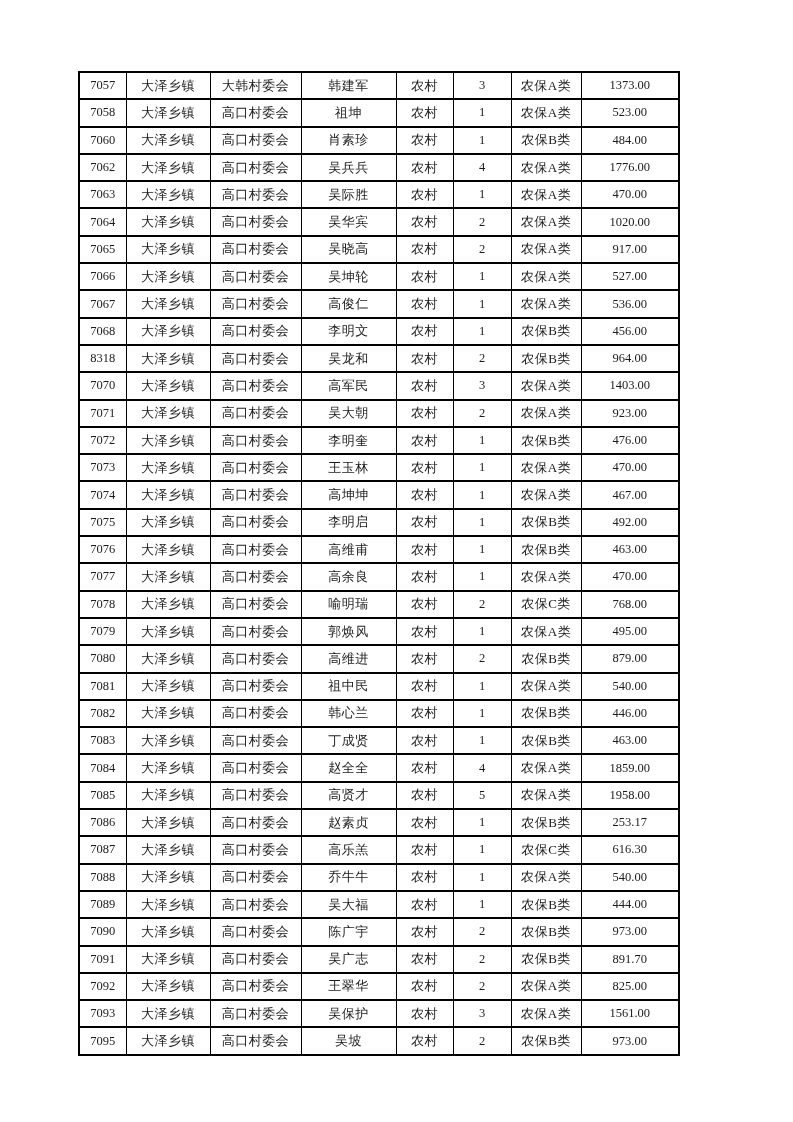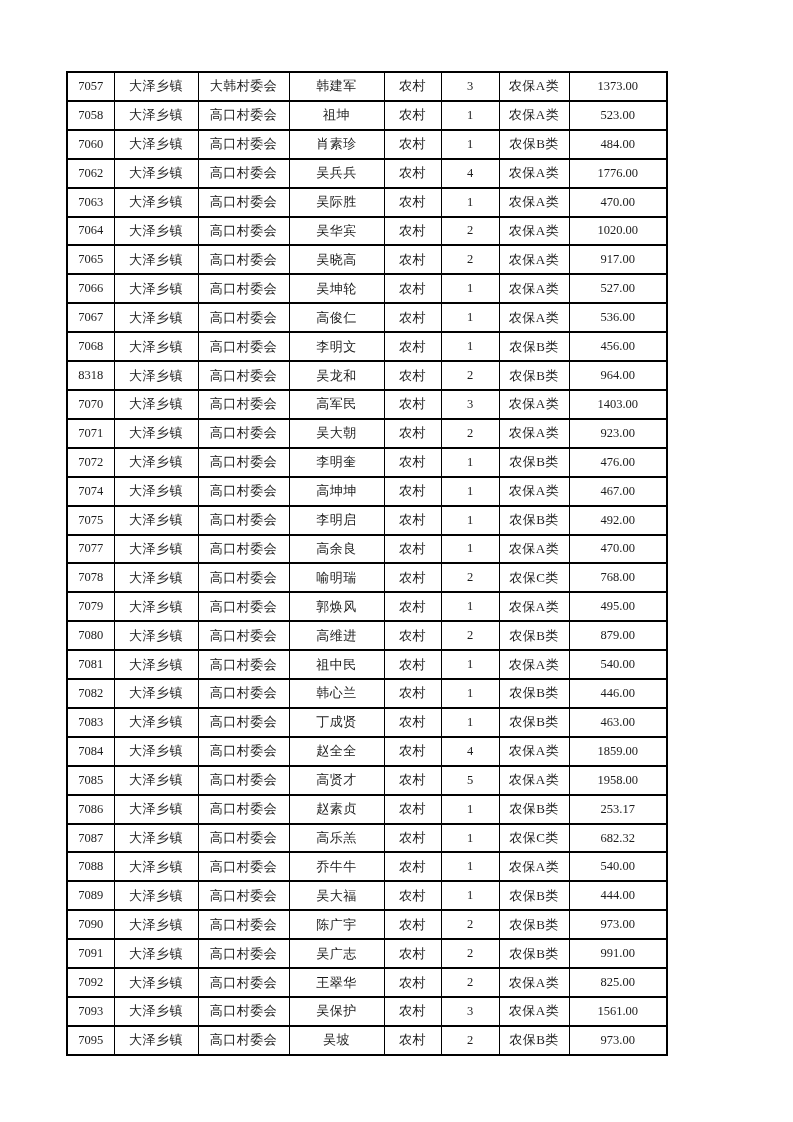--- a/index.html
+++ b/index.html
@@ -17,7 +17,7 @@
   }
   table.records {
     position: absolute;
-    left: 66px;
+    left: 78px;
     top: 71px;
     width: 600px;
     height: 985px;

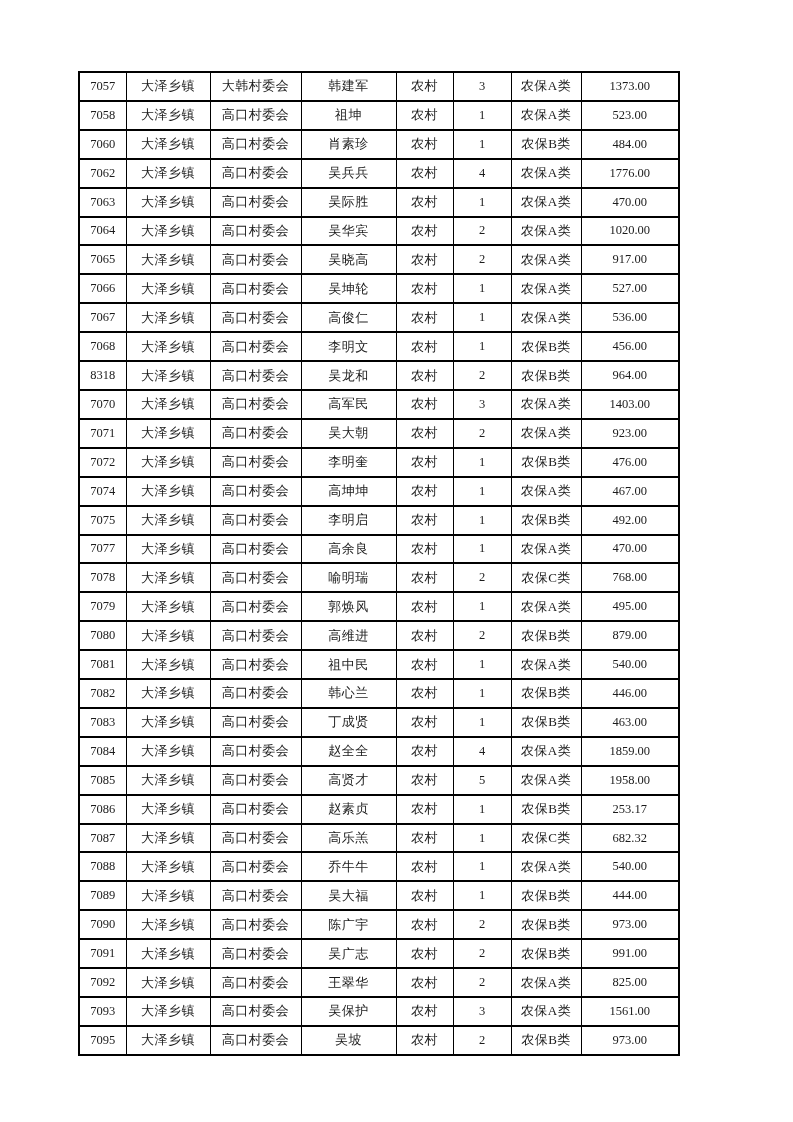--- a/index.html
+++ b/index.html
@@ -201,6 +201,16 @@
           <td class="num">476.00</td>
         </tr>
         <tr>
+          <td class="num">7073</td>
+          <td>大泽乡镇</td>
+          <td>高口村委会</td>
+          <td>王玉林</td>
+          <td>农村</td>
+          <td class="num">1</td>
+          <td>农保A类</td>
+          <td class="num">470.00</td>
+        </tr>
+        <tr>
           <td class="num">7074</td>
           <td>大泽乡镇</td>
           <td>高口村委会</td>

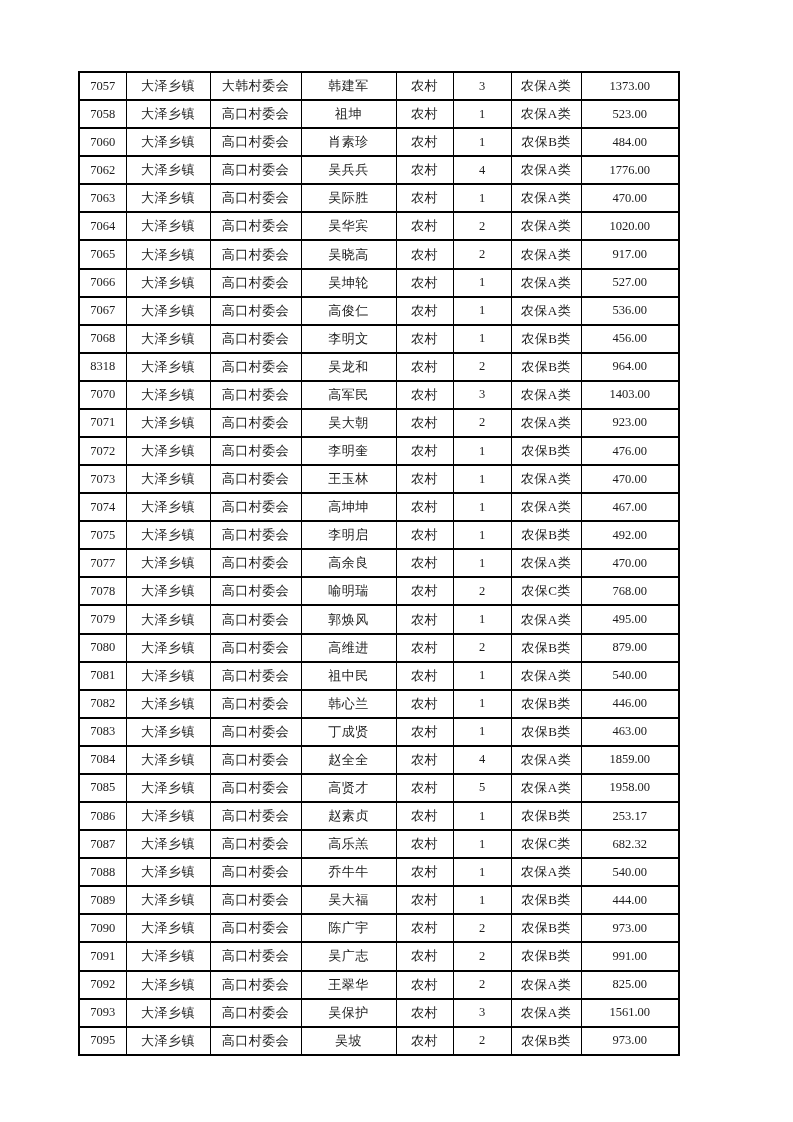--- a/index.html
+++ b/index.html
@@ -231,6 +231,16 @@
           <td class="num">492.00</td>
         </tr>
         <tr>
+          <td class="num">7076</td>
+          <td>大泽乡镇</td>
+          <td>高口村委会</td>
+          <td>高维甫</td>
+          <td>农村</td>
+          <td class="num">1</td>
+          <td>农保B类</td>
+          <td class="num">463.00</td>
+        </tr>
+        <tr>
           <td class="num">7077</td>
           <td>大泽乡镇</td>
           <td>高口村委会</td>

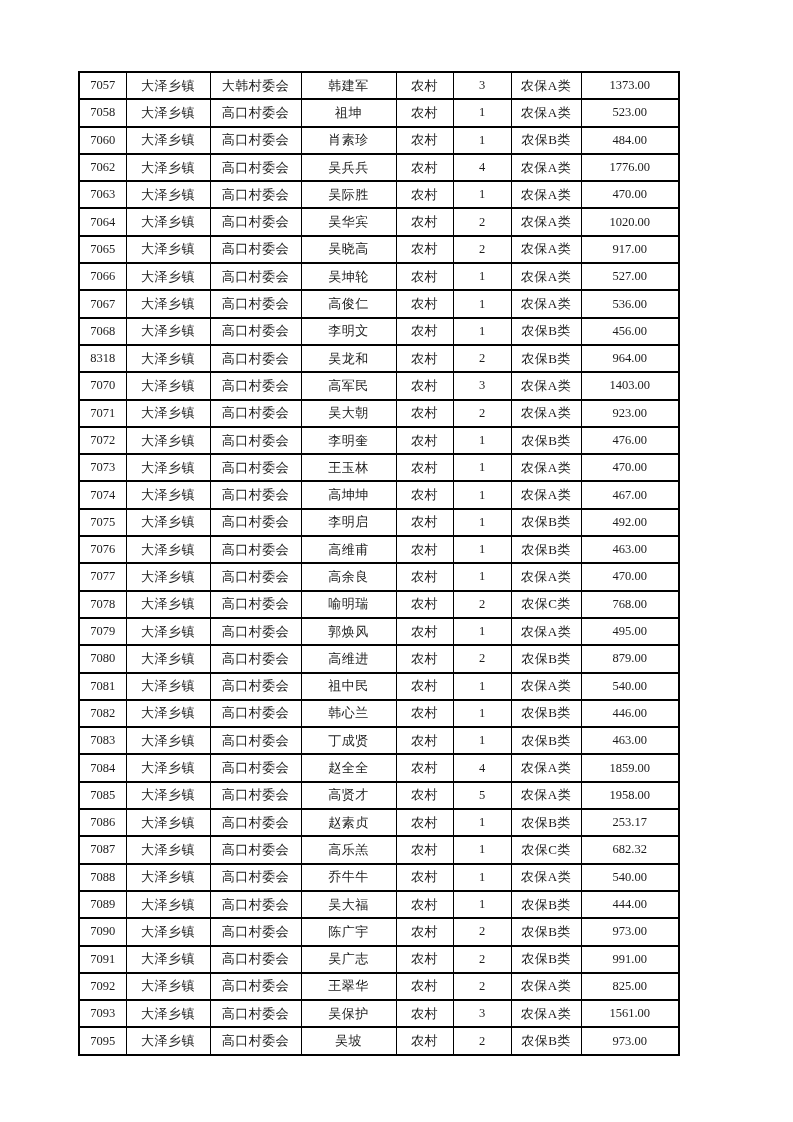--- a/index.html
+++ b/index.html
@@ -348,7 +348,7 @@
           <td>农村</td>
           <td class="num">1</td>
           <td>农保C类</td>
-          <td class="num">682.32</td>
+          <td class="num">616.30</td>
         </tr>
         <tr>
           <td class="num">7088</td>

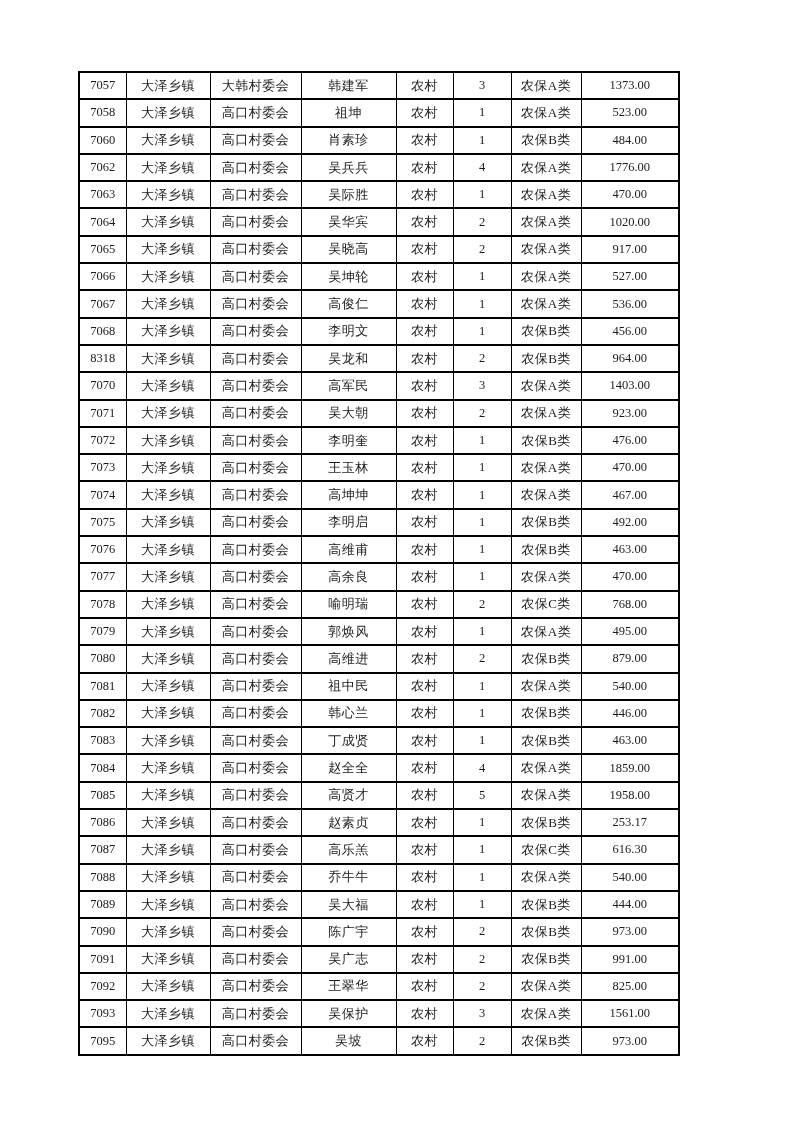--- a/index.html
+++ b/index.html
@@ -388,7 +388,7 @@
           <td>农村</td>
           <td class="num">2</td>
           <td>农保B类</td>
-          <td class="num">991.00</td>
+          <td class="num">891.70</td>
         </tr>
         <tr>
           <td class="num">7092</td>

